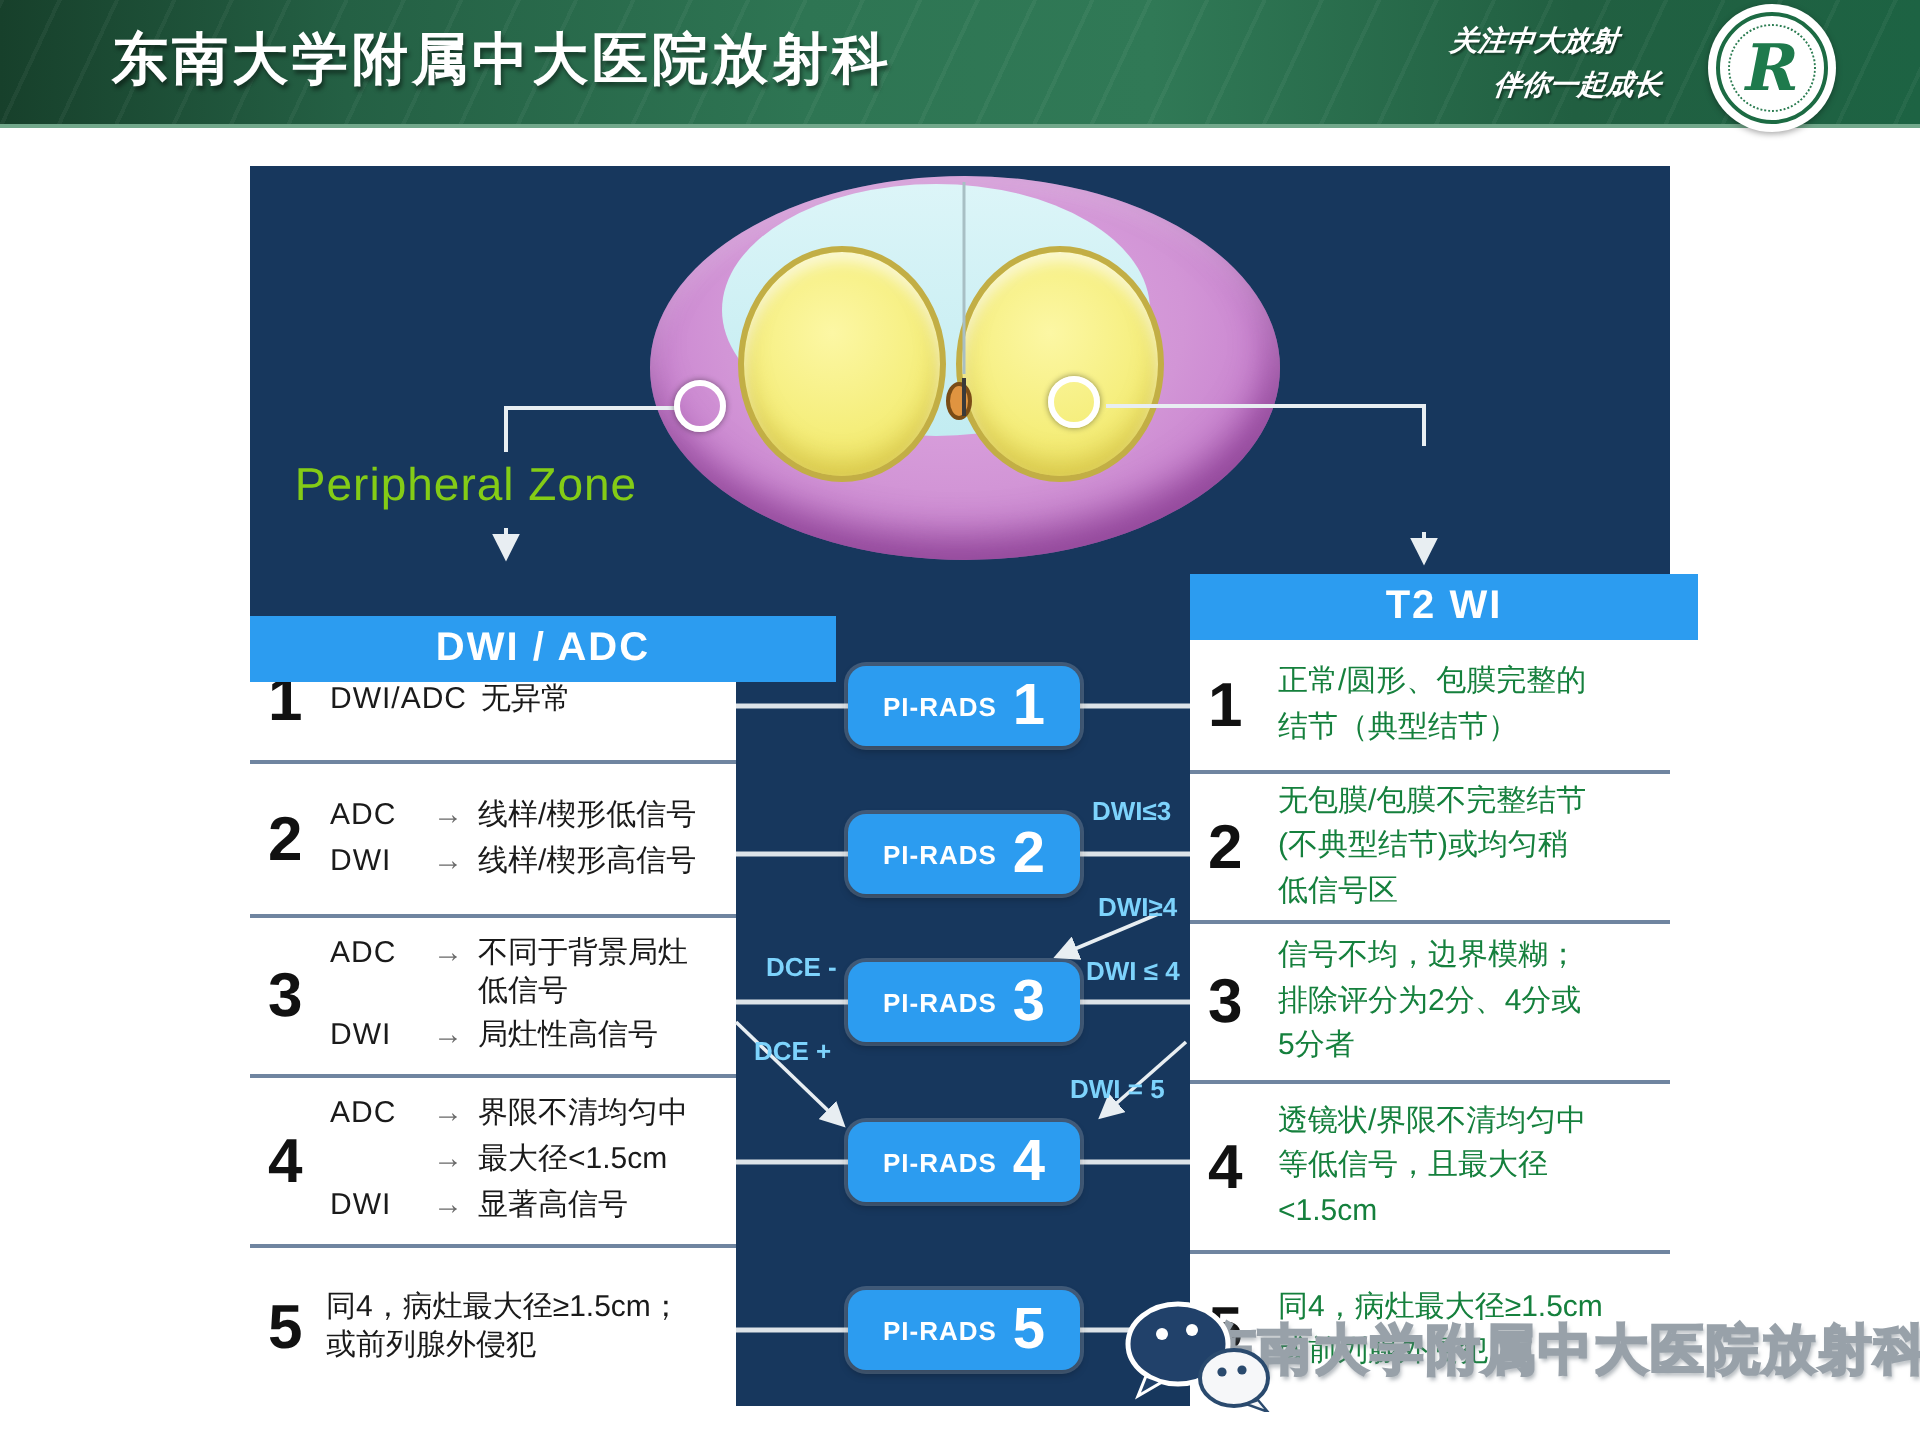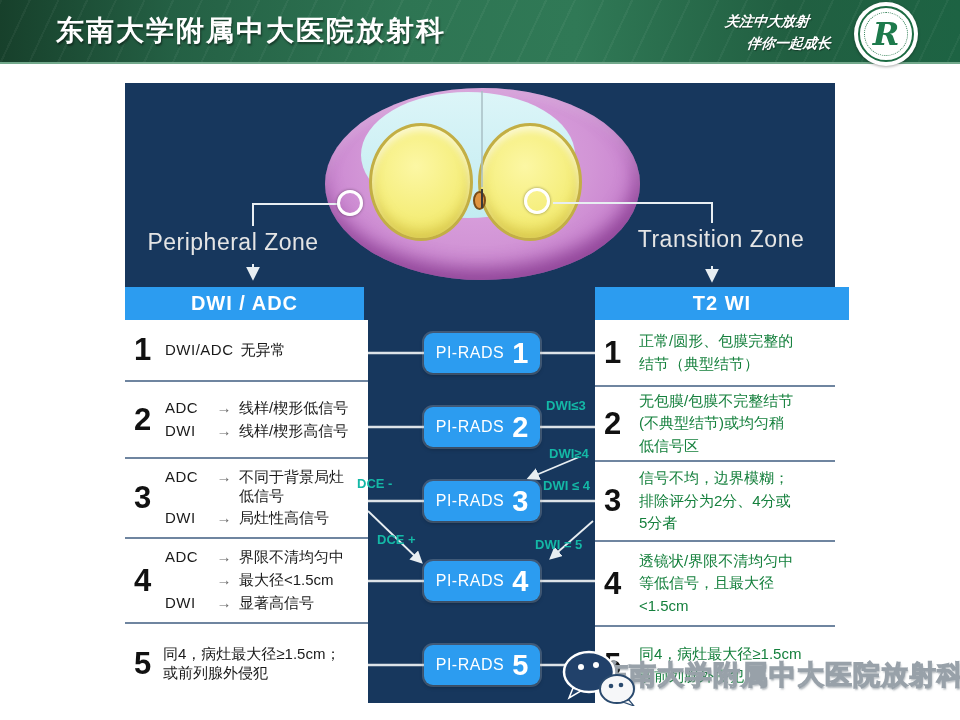--- a/index.html
+++ b/index.html
@@ -52,7 +52,7 @@
   .marker-left { left:212px; top:107px; }
   .marker-right { left:399px; top:105px; }
 
-  .zone-label { position:absolute; color:#e5e5e5; font-size:23px; letter-spacing:0.5px;
+  .zone-label { position:absolute; color:#84cc16; font-size:23px; letter-spacing:0.5px;
     text-align:center; z-index:7; }
   .zone-left { left:2px; top:146px; width:212px; }
   .zone-right { left:496px; top:143px; width:200px; }

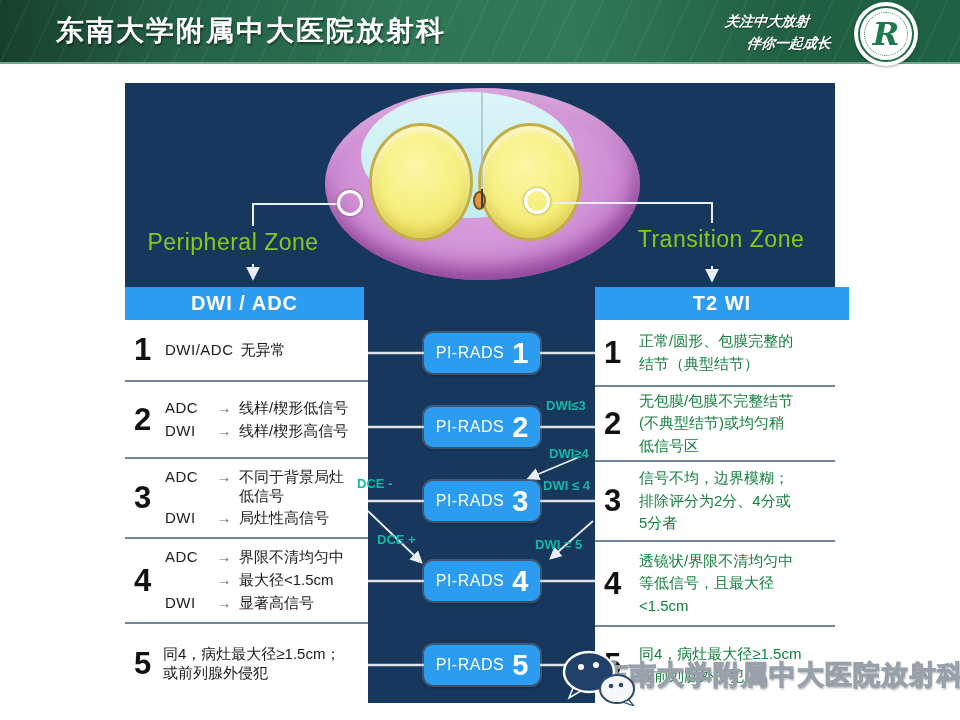--- a/index.html
+++ b/index.html
@@ -140,7 +140,6 @@
     <div class="marker marker-right"></div>
 
     <div class="zone-label zone-left">Peripheral Zone</div>
-    <div class="zone-label zone-right">Transition Zone</div>
 
     <svg class="overlay" viewBox="0 0 710 620">
       <defs>

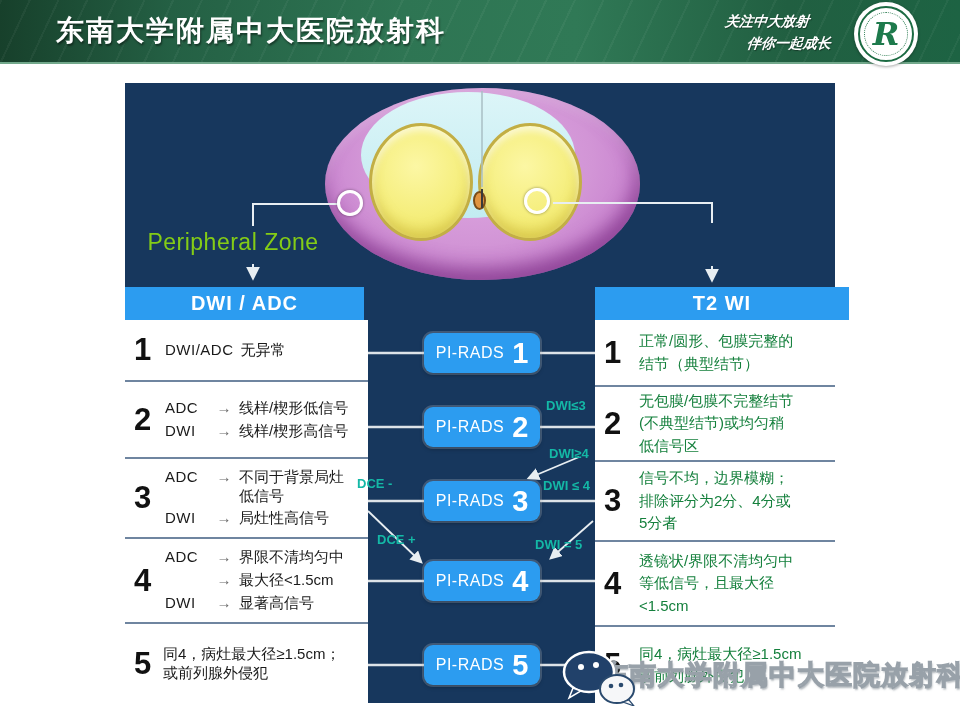--- a/index.html
+++ b/index.html
@@ -60,7 +60,7 @@
   
   .col-header { position:absolute; top:204px; height:33px; background:#2c9cf0; color:#fff;
     font-weight:bold; font-size:20px; letter-spacing:1px; text-align:center; line-height:33px; z-index:5; }
-  .col-header-left { left:0; width:239px; }
+  .col-header-left { left:0; width:293px;margin-top:21px; }
   .col-header-right { left:470px; width:254px; }
 
   

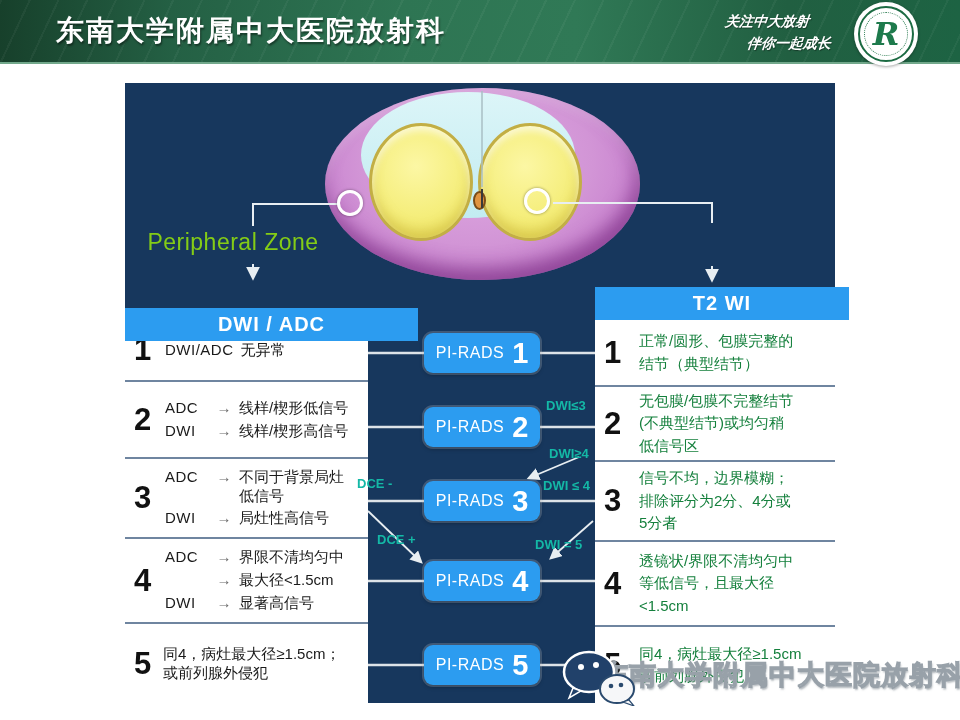--- a/index.html
+++ b/index.html
@@ -87,7 +87,7 @@
   .prbtn { position:absolute; left:299px; width:116px; height:40px; background:#2c9cf0;
     border-radius:9px; color:#fff; display:flex; align-items:center; justify-content:center; gap:8px;
     box-shadow:0 0 0 2px rgba(255,255,255,0.18), 0 2px 4px rgba(0,0,0,0.35); z-index:6; }
-  .prbtn .pfx { font-size:16px; font-weight:normal; letter-spacing:0.5px; }
+  .prbtn .pfx { font-size:13px; font-weight:bold; letter-spacing:0.5px; }
   .prbtn .lvl { font-size:29px; font-weight:bold; line-height:1; }
   .prbtn-1{top:250px;} .prbtn-2{top:324px;} .prbtn-3{top:398px;} .prbtn-4{top:478px;} .prbtn-5{top:562px;}
 

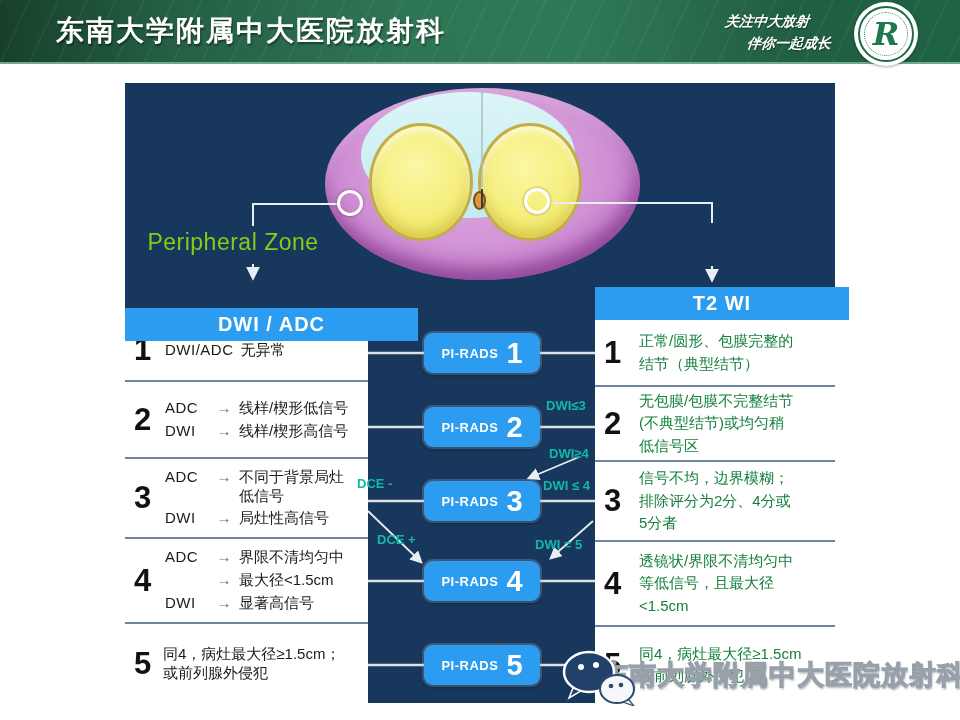--- a/index.html
+++ b/index.html
@@ -92,7 +92,7 @@
   .prbtn-1{top:250px;} .prbtn-2{top:324px;} .prbtn-3{top:398px;} .prbtn-4{top:478px;} .prbtn-5{top:562px;}
 
   
-  .flabel { position:absolute; color:#14b8a6; font-size:13px; font-weight:600; z-index:7; white-space:nowrap; }
+  .flabel { position:absolute; color:#7dd3fc; font-size:13px; font-weight:600; z-index:7; white-space:nowrap; }
   .fl-dwi-le3 { left:421px; top:315px; }
   .fl-dwi-ge4 { left:424px; top:363px; }
   .fl-dce-minus { left:232px; top:393px; }

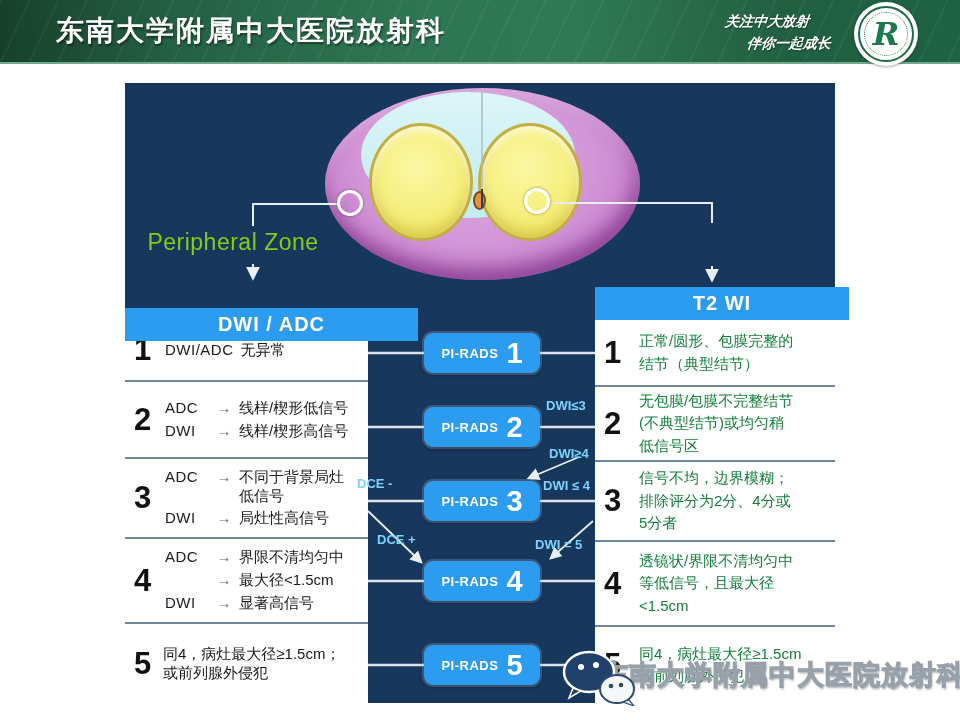--- a/index.html
+++ b/index.html
@@ -95,7 +95,7 @@
   .flabel { position:absolute; color:#7dd3fc; font-size:13px; font-weight:600; z-index:7; white-space:nowrap; }
   .fl-dwi-le3 { left:421px; top:315px; }
   .fl-dwi-ge4 { left:424px; top:363px; }
-  .fl-dce-minus { left:232px; top:393px; }
+  .fl-dce-minus { left:258px; top:393px; }
   .fl-dwi-le4 { left:418px; top:395px; }
   .fl-dce-plus { left:252px; top:449px; }
   .fl-dwi-eq5 { left:410px; top:454px; }

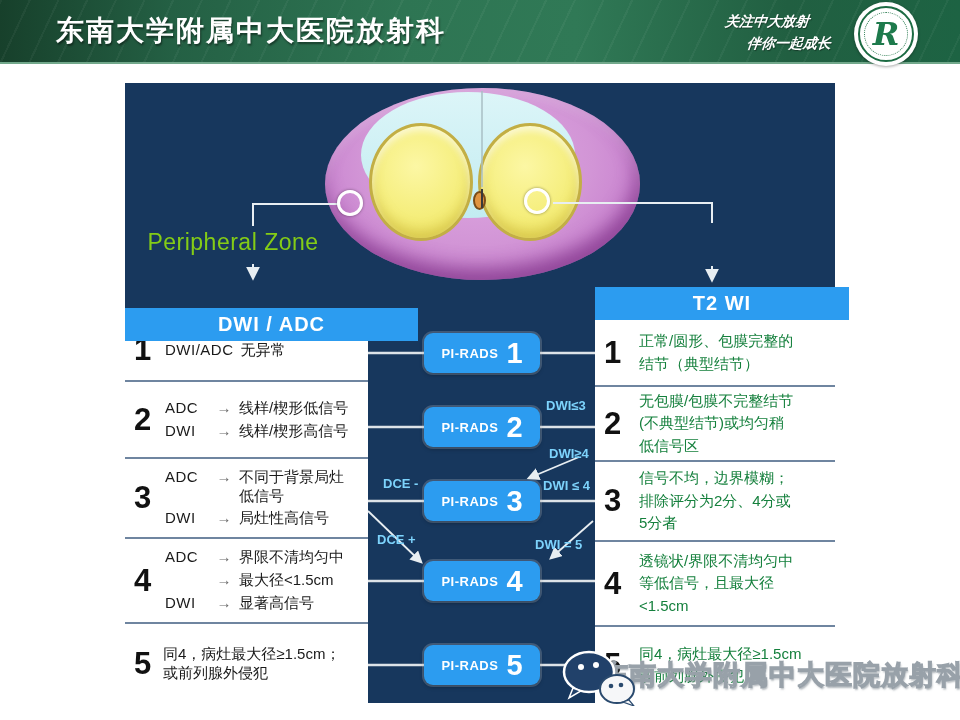--- a/index.html
+++ b/index.html
@@ -97,7 +97,7 @@
   .fl-dwi-ge4 { left:424px; top:363px; }
   .fl-dce-minus { left:258px; top:393px; }
   .fl-dwi-le4 { left:418px; top:395px; }
-  .fl-dce-plus { left:252px; top:449px; }
+  .fl-dce-plus { left:252px; top:435px; }
   .fl-dwi-eq5 { left:410px; top:454px; }
 
   .overlay { position:absolute; left:0; top:0; width:710px; height:620px; z-index:6; pointer-events:none; }

